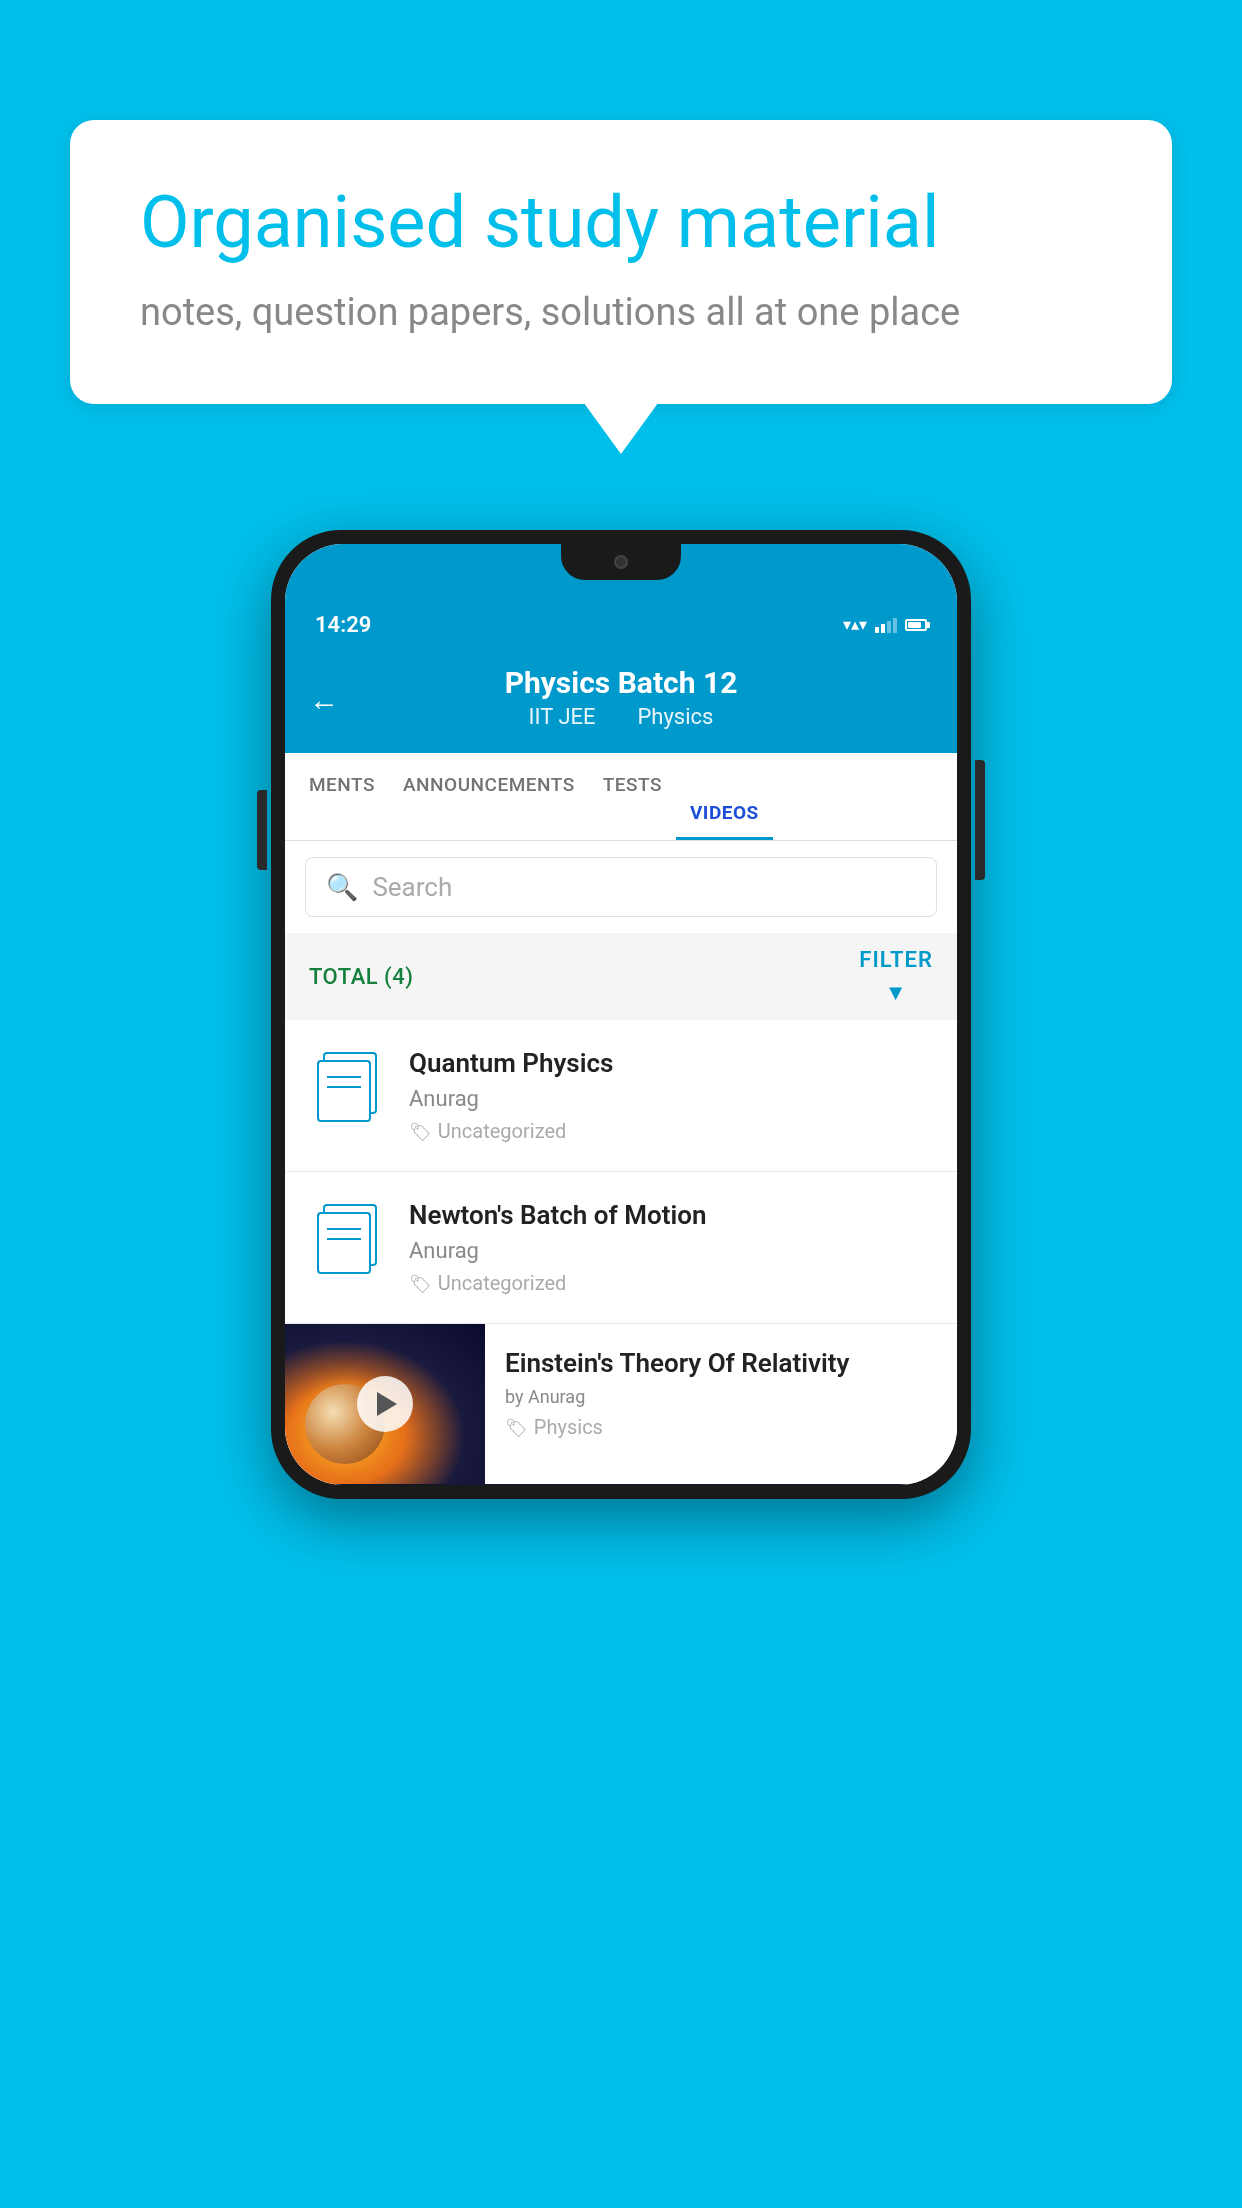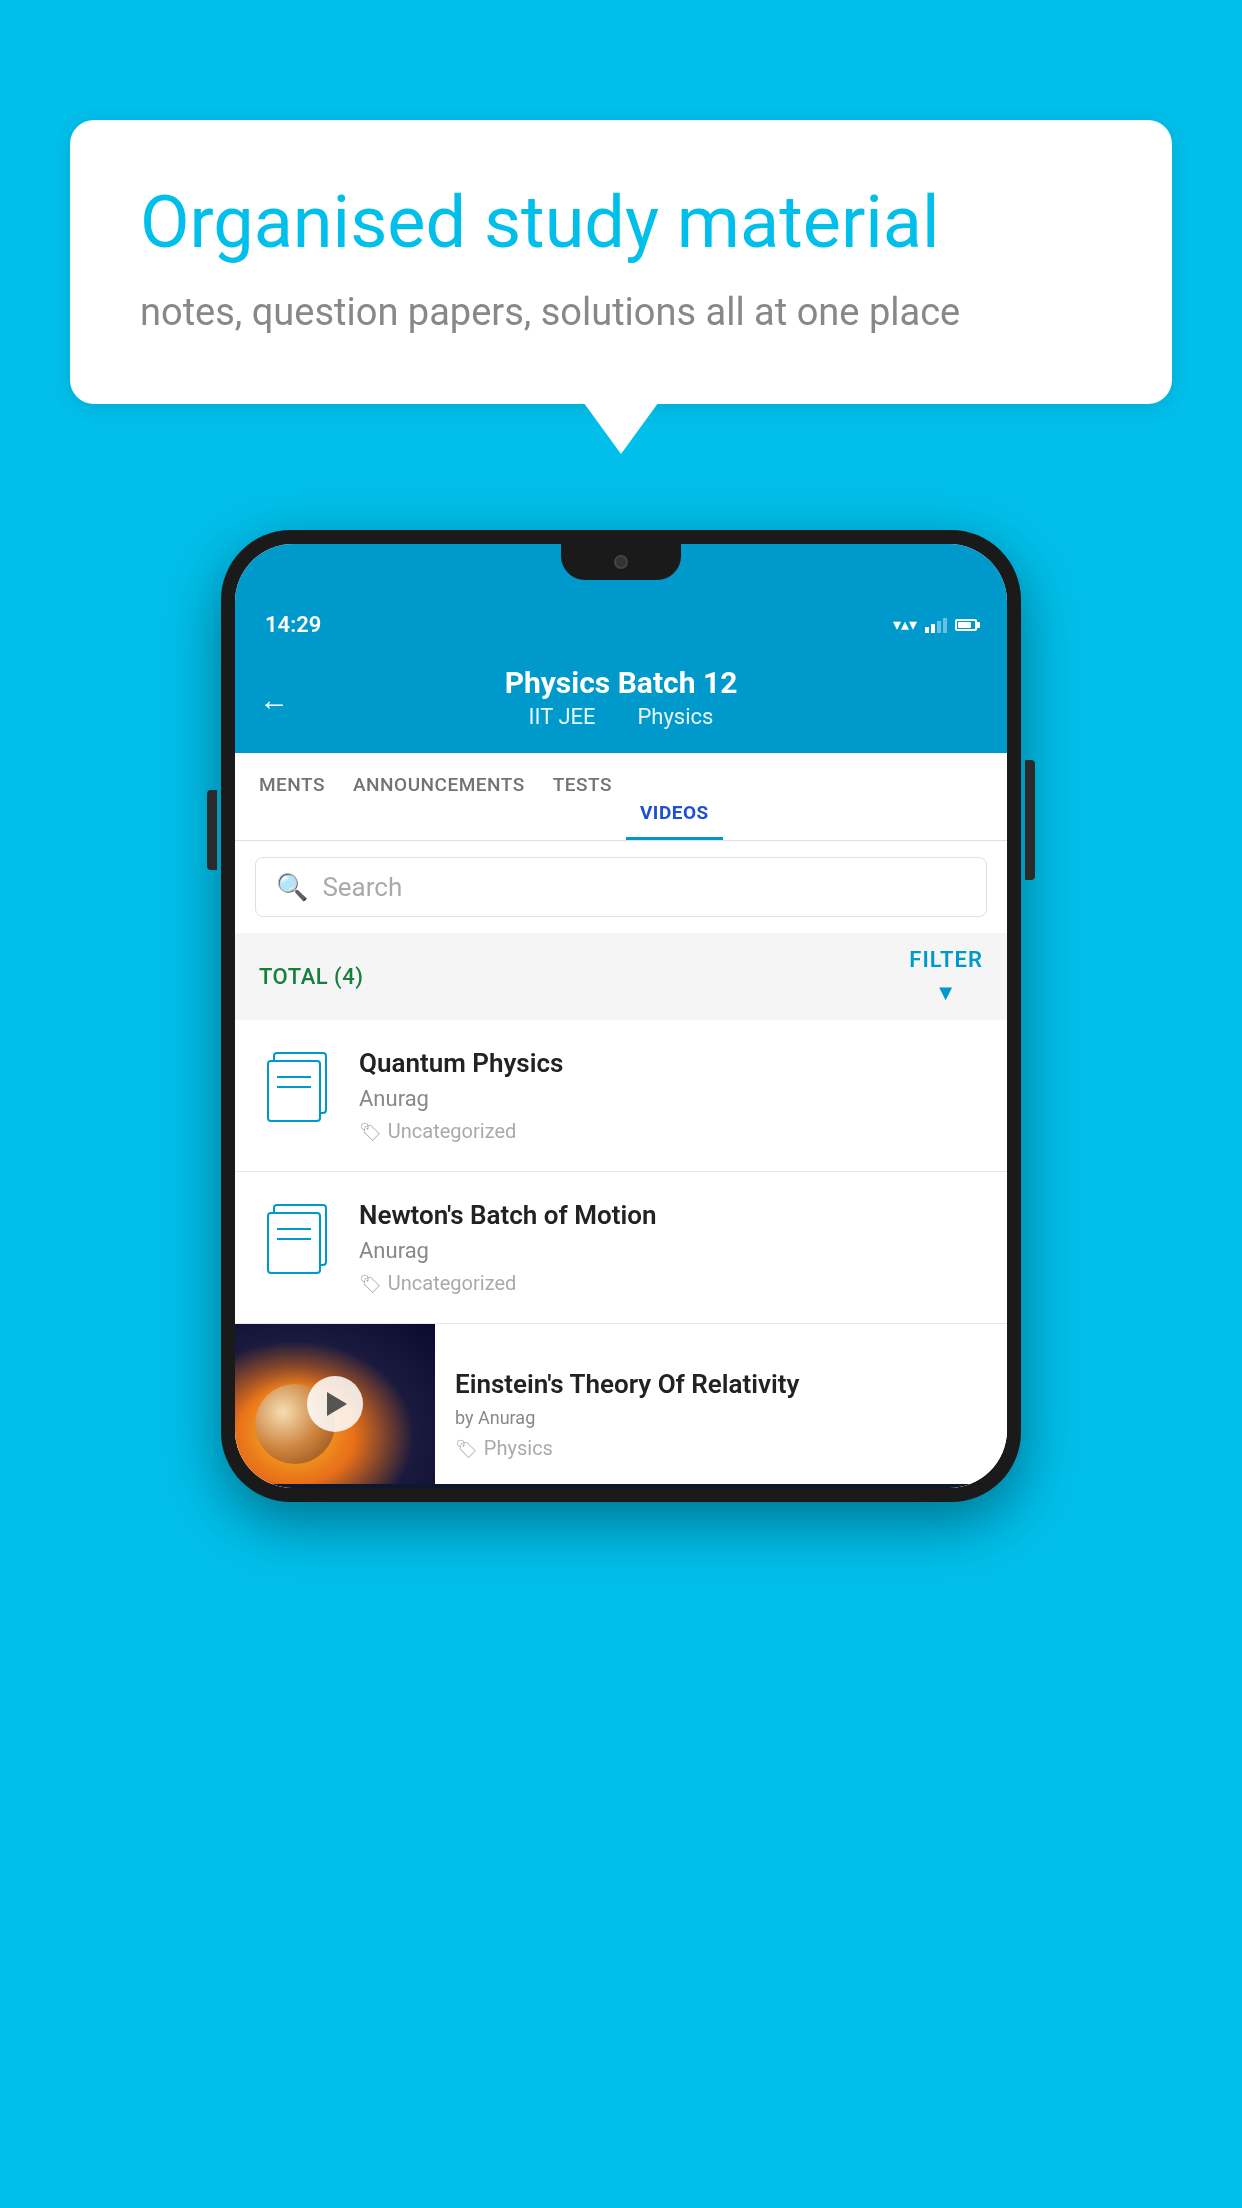--- a/index.html
+++ b/index.html
@@ -62,7 +62,7 @@
       top: 530px;
       left: 50%;
       transform: translateX(-50%);
-      width: 800px;
+      width: 700px;
     }
 
     .phone-outer {

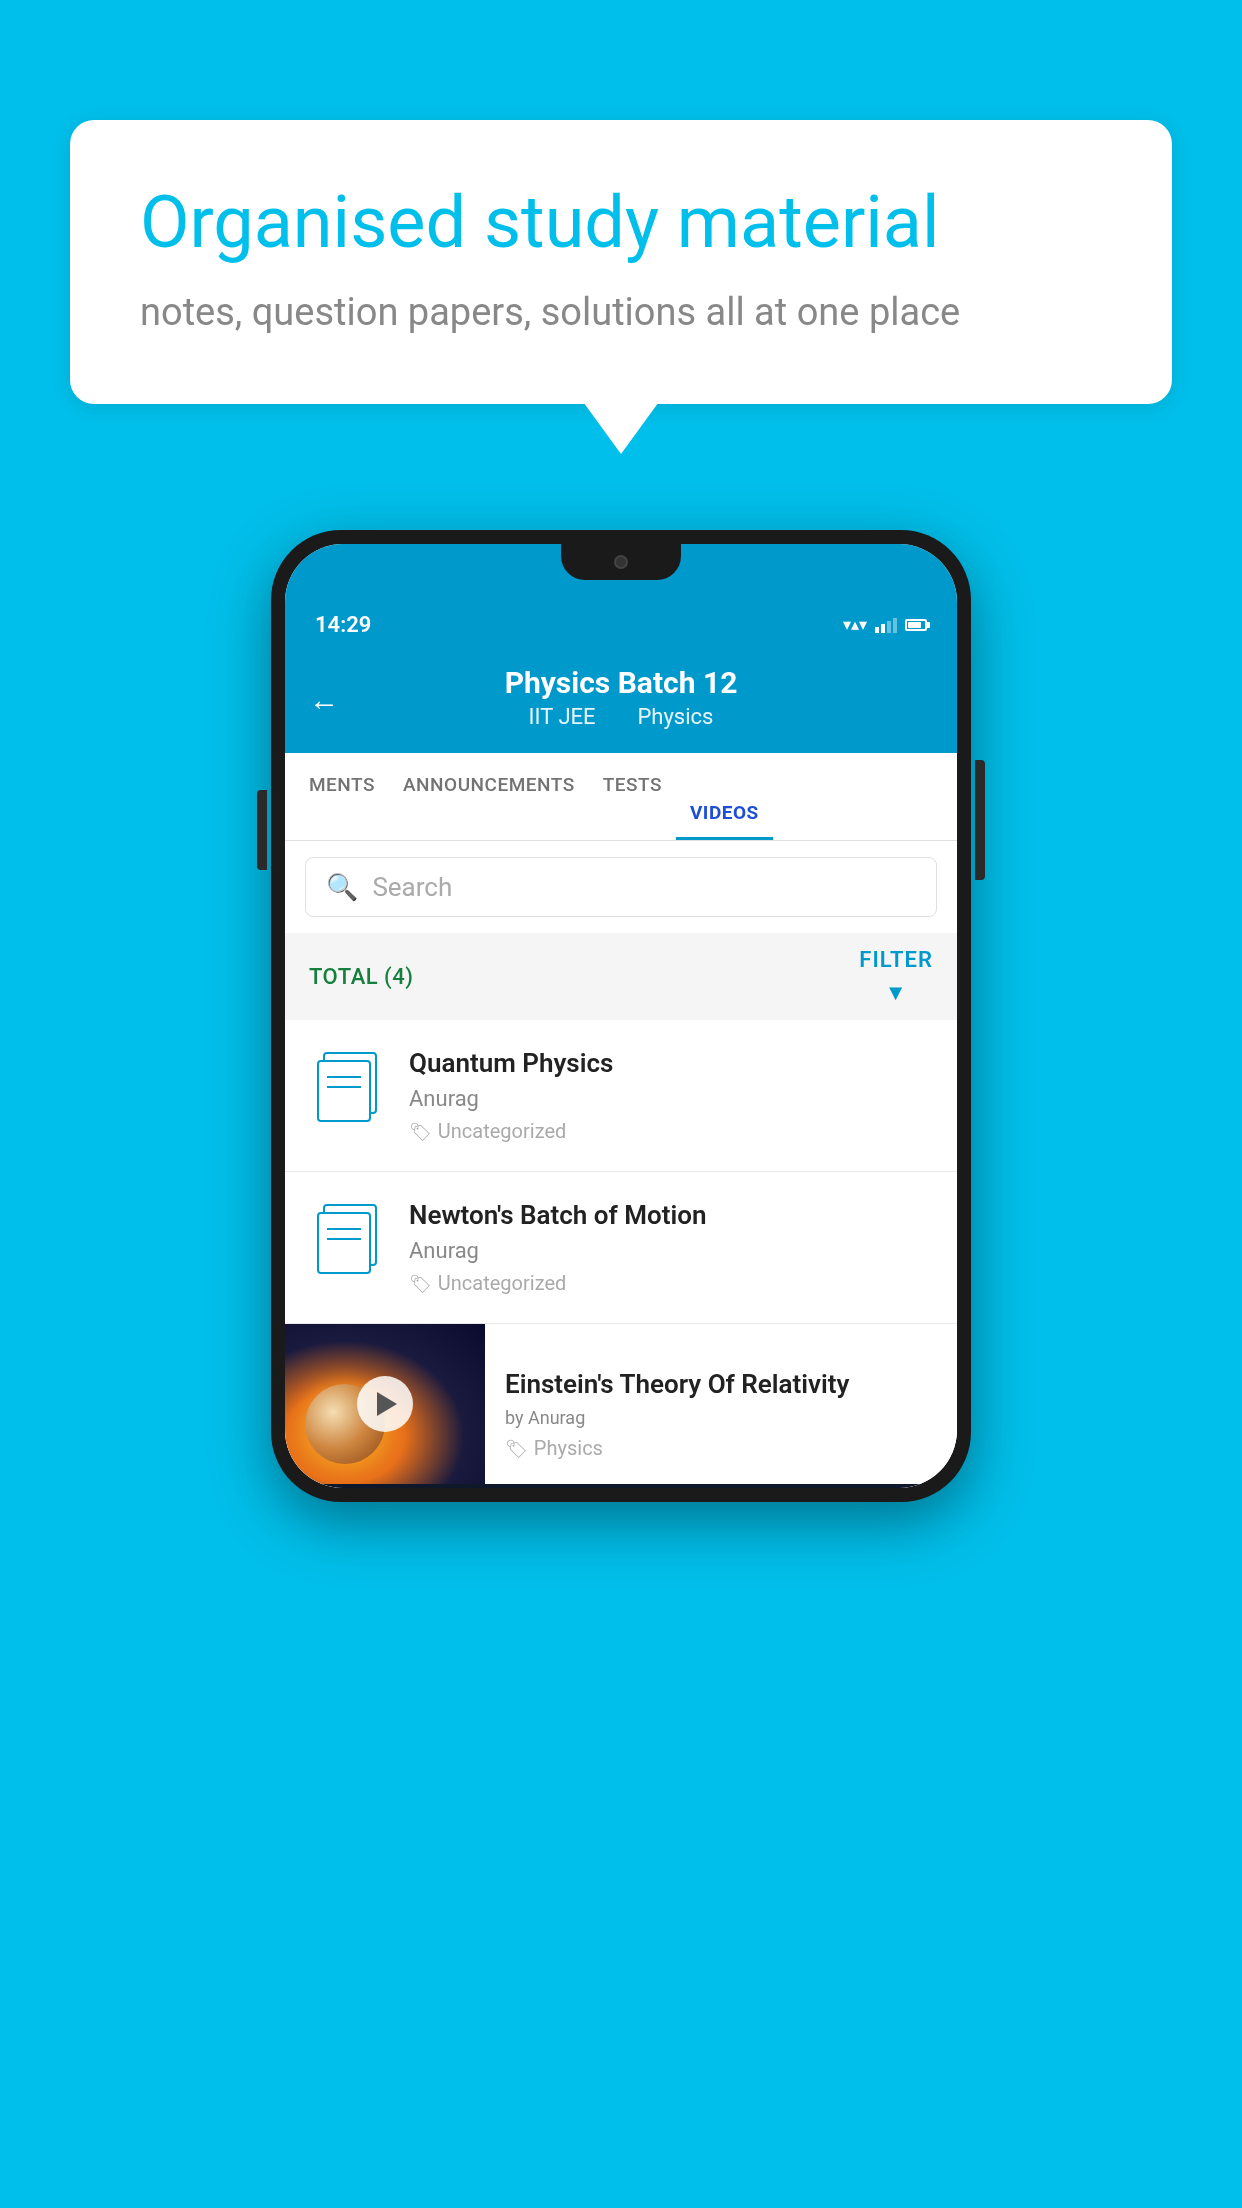--- a/index.html
+++ b/index.html
@@ -379,9 +379,9 @@
     
     .einstein-item {
       display: flex;
-      align-items: flex-end;
+      align-items: flex-start;
       gap: 0;
-      border-bottom: 4px solid #0f172a;
+      border-bottom: 1px solid #0f172a;
     }
 
     .einstein-thumb {

